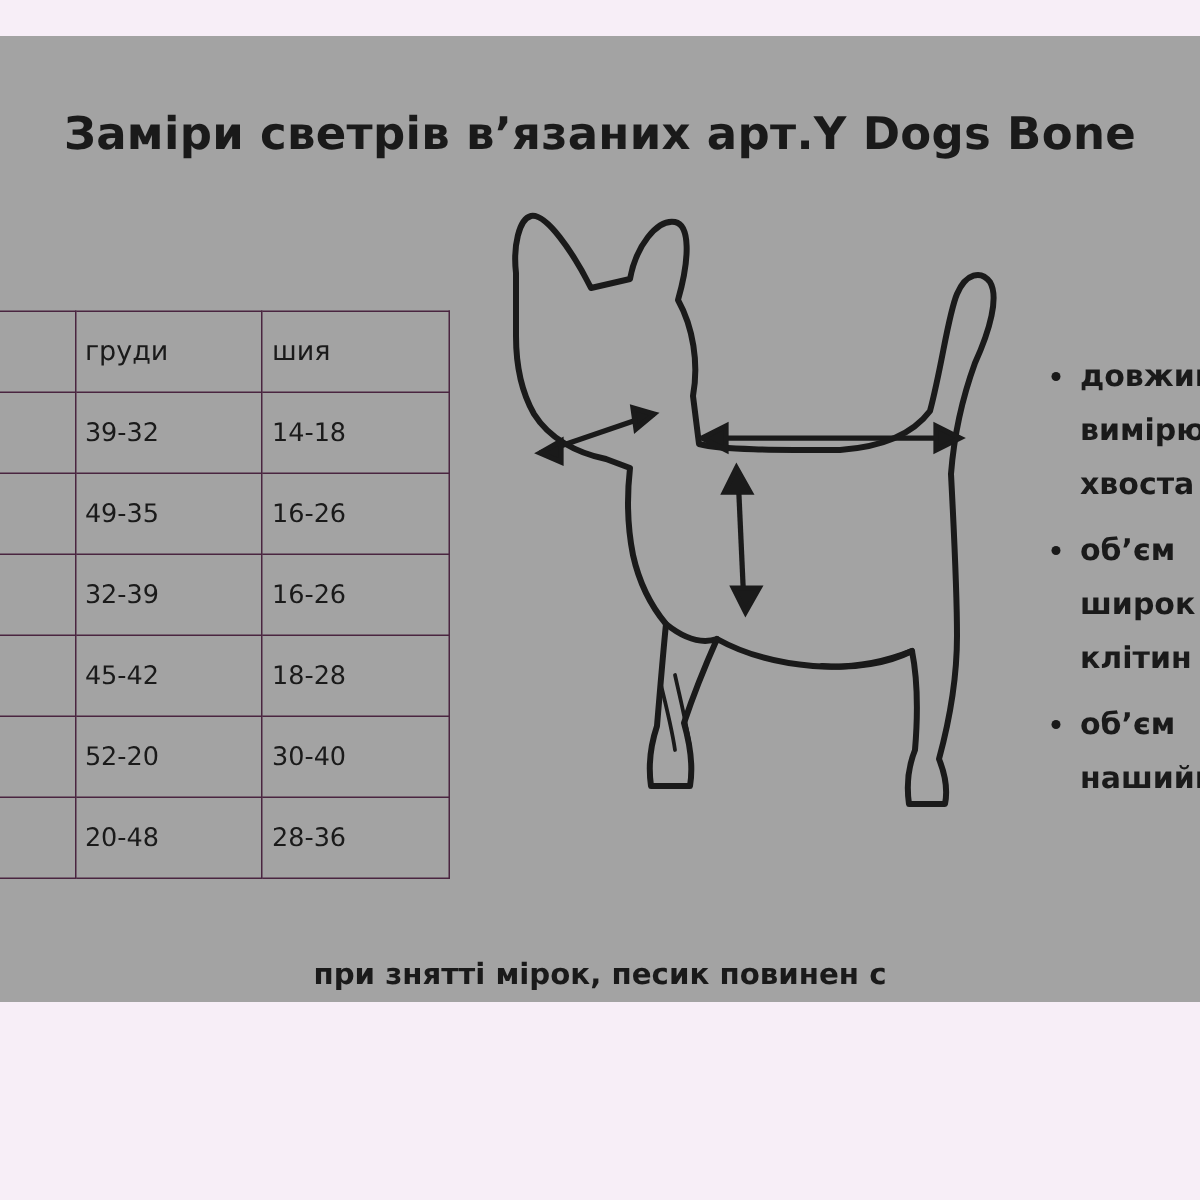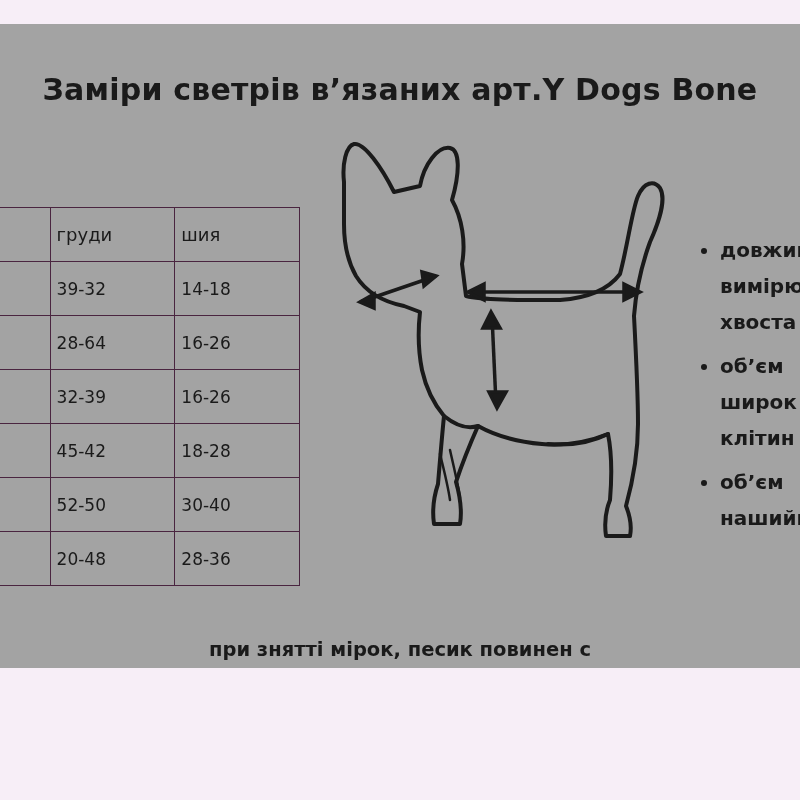--- a/index.html
+++ b/index.html
@@ -135,7 +135,7 @@
       </tr>
       <tr>
         <td></td>
-        <td>28-64</td>
+        <td>49-35</td>
         <td>16-26</td>
       </tr>
       <tr>

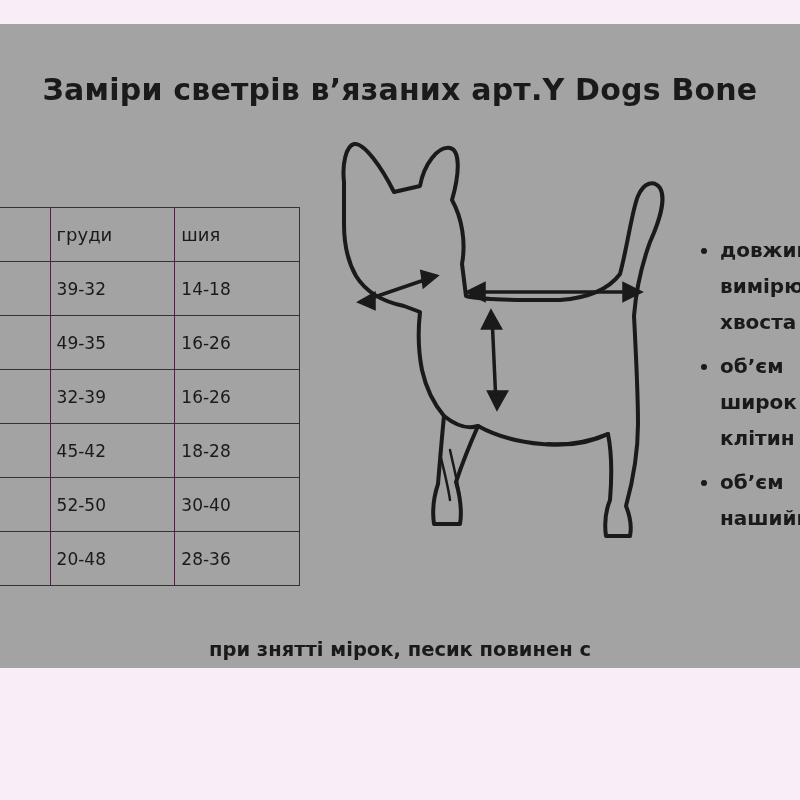--- a/index.html
+++ b/index.html
@@ -150,7 +150,7 @@
       </tr>
       <tr>
         <td></td>
-        <td>52-50</td>
+        <td>52-20</td>
         <td>30-40</td>
       </tr>
       <tr>

